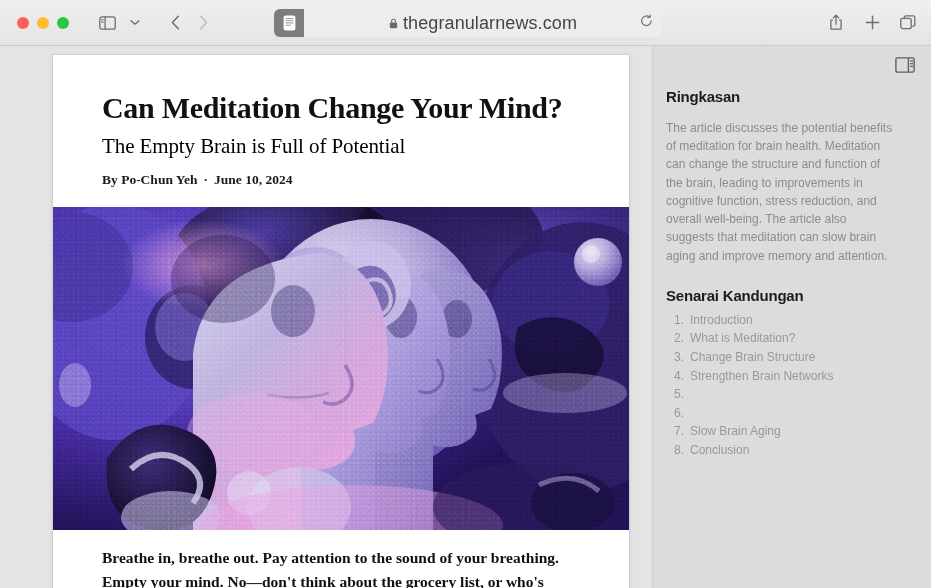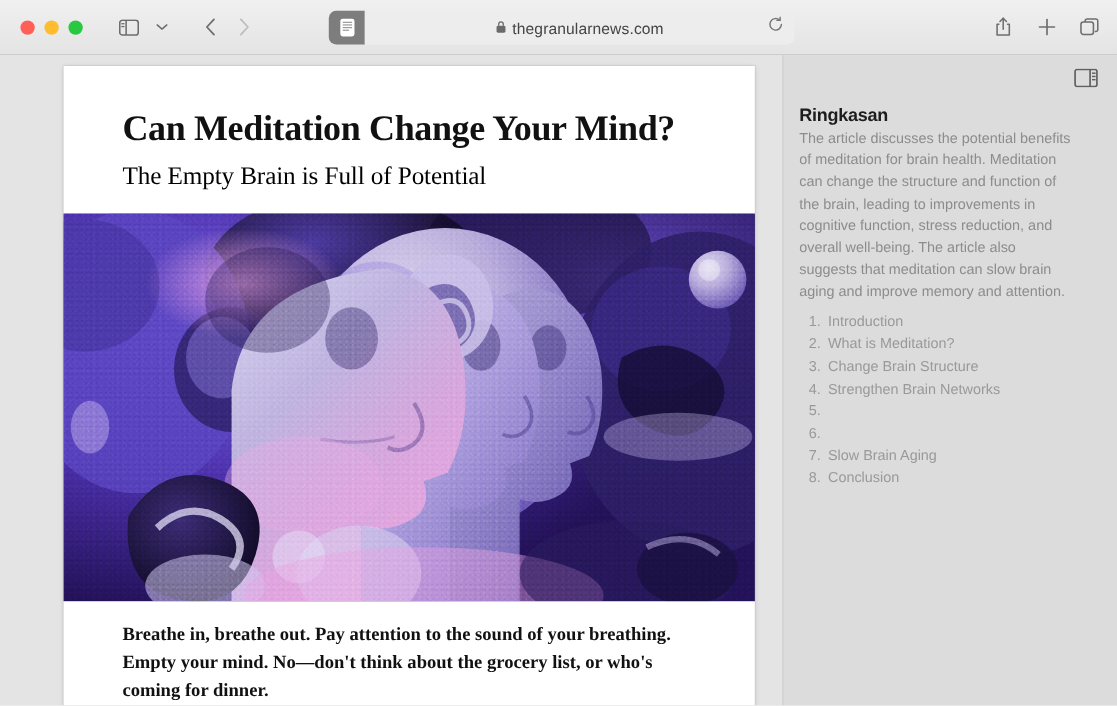--- a/index.html
+++ b/index.html
@@ -48,7 +48,7 @@
     display:flex; align-items:center; justify-content:center; position:relative;
   }
   .url-text {
-    font-size:13px; color:#454545; letter-spacing:.1px;
+    font-size:18px; color:#454545; letter-spacing:.1px;
     display:flex; align-items:center; gap:5px;justify-content:flex-end;
   }
   .reload { position:absolute; right:9px; top:50%; transform:translateY(-50%); color:#767676; }

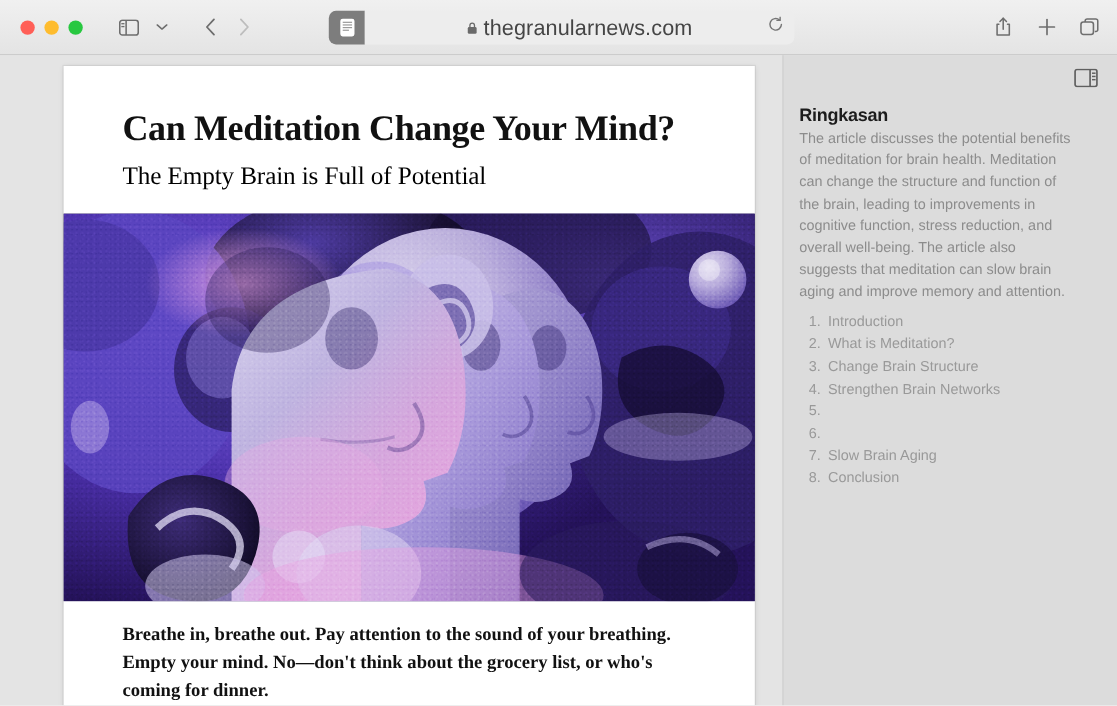--- a/index.html
+++ b/index.html
@@ -116,7 +116,7 @@
     font-size:15px; font-weight:700; color:#1c1c1c; letter-spacing:-.2px;
   }
   .s-body {
-    font-size:12px; line-height:1.52; color:#8c8c8c; margin-top:1px;
+    font-size:12px; line-height:1.52; color:#8c8c8c; margin-top:14px;
   }
   .s-head2 {
     font-size:15px; font-weight:700; color:#1c1c1c; margin-top:22px; letter-spacing:-.2px;

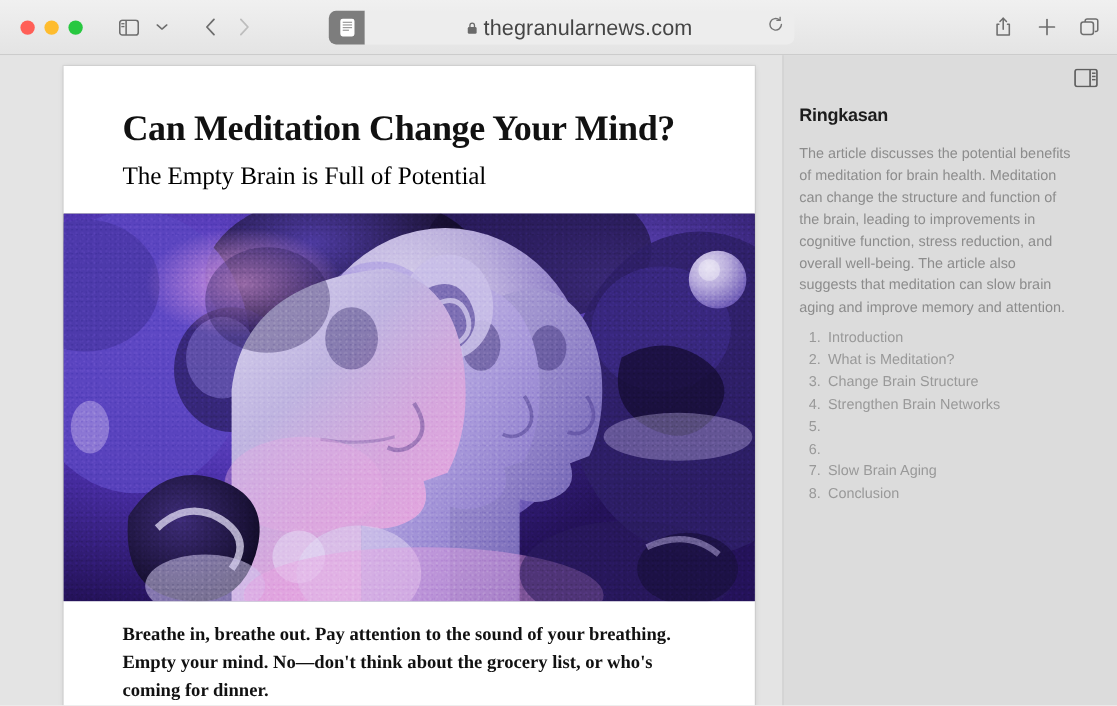--- a/index.html
+++ b/index.html
@@ -229,6 +229,9 @@
 
           <h1 class="art-title">Can Meditation Change Your Mind?</h1>
           <h2 class="art-sub">The Empty Brain is Full of Potential</h2>
+          <div class="art-byline">
+            <span>By Po-Chun Yeh</span><span class="dot">·</span><span>June 10, 2024</span>
+          </div>
 
           <div class="hero" title="Abstract purple and blue artwork of layered human head profiles">
             <svg viewBox="0 0 576 323" preserveAspectRatio="none">

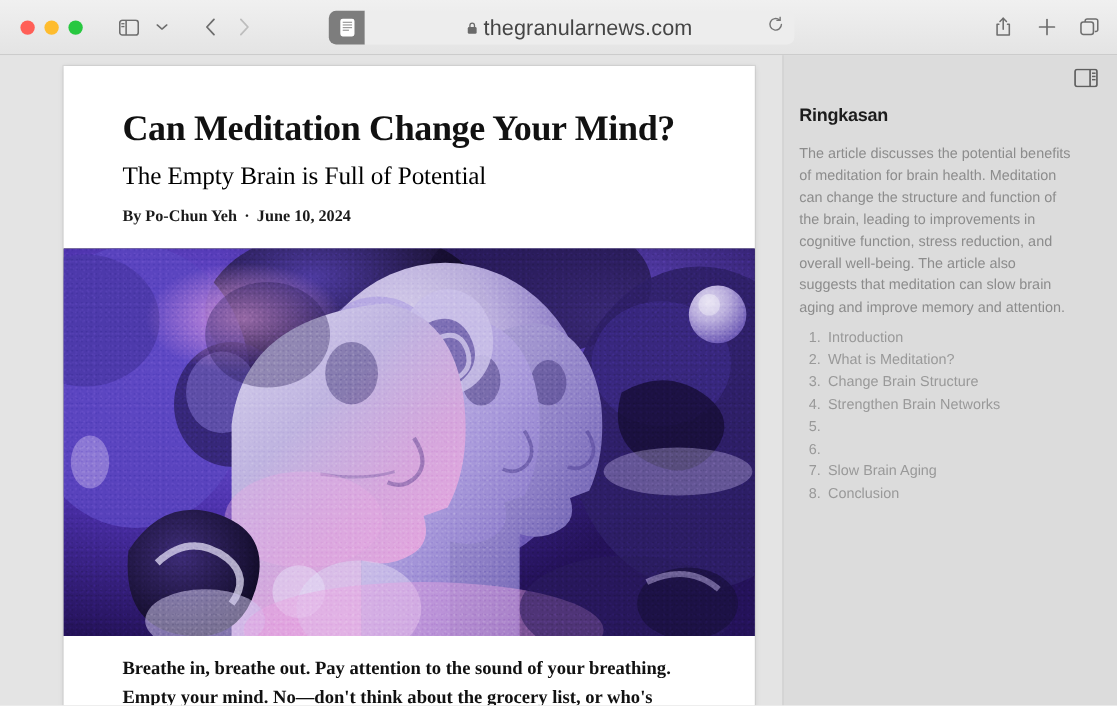--- a/index.html
+++ b/index.html
@@ -363,6 +363,7 @@
         <div class="s-head">Ringkasan</div>
         <div class="s-body">The article discusses the potential benefits of meditation for brain health. Meditation can change the structure and function of the brain, leading to improvements in cognitive function, stress reduction, and overall well-being. The article also suggests that meditation can slow brain aging and improve memory and attention.</div>
 
+        <div class="s-head2">Senarai Kandungan</div>
         <ol class="toc">
           <li>
               <span class="num">1.</span>

